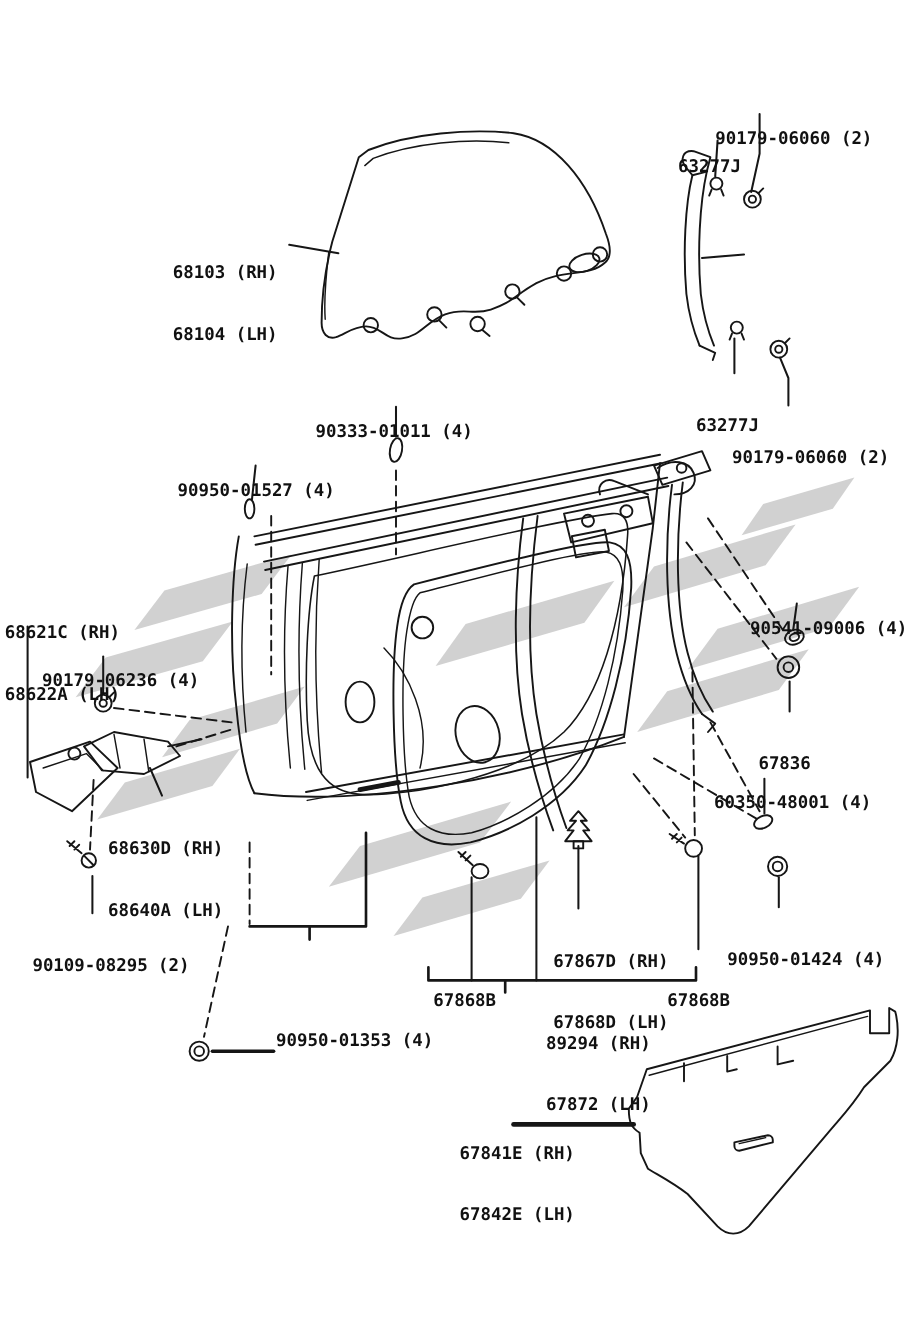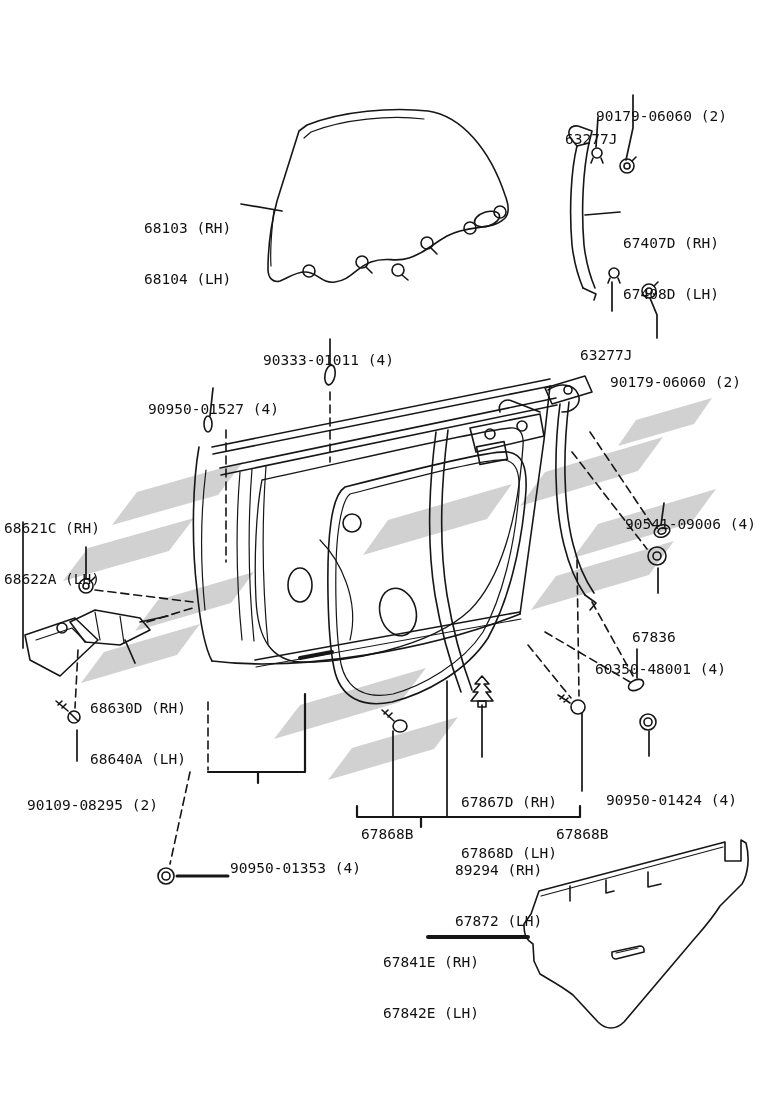--- a/index.html
+++ b/index.html
@@ -9,7 +9,7 @@
   }
   #lineart{position:absolute;left:0;top:0;}
   .lbl{
-    position:absolute;color:#111;font-size:14.5px;font-weight:normal;
+    position:absolute;color:#111;font-size:14.5px;font-weight:bold;
     line-height:17px;white-space:pre;letter-spacing:0px;
   }
   .ln{display:block;}

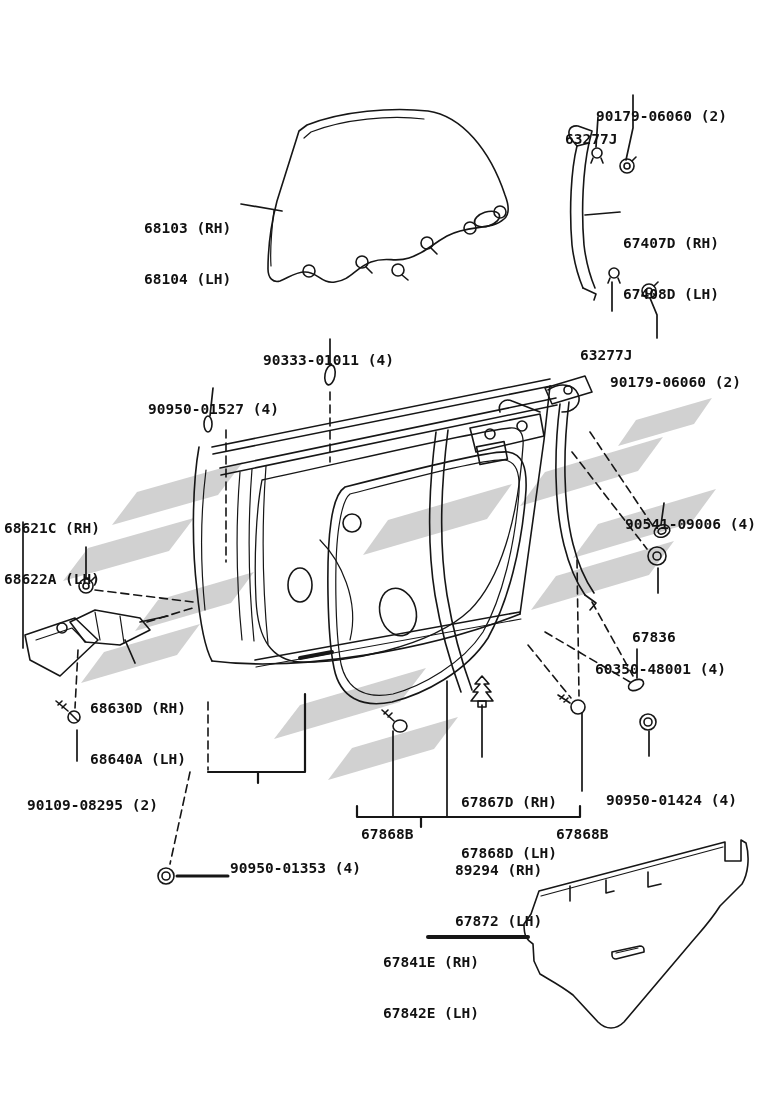--- a/index.html
+++ b/index.html
@@ -250,10 +250,6 @@
   <div class="lbl" style="left:565px;top:97px">
     <span class="ln">63277J</span>
   </div>
-  <div class="lbl" style="left:623px;top:201px">
-    <span class="ln">67407D (RH)</span>
-    <span class="ln">67408D (LH)</span>
-  </div>
   <div class="lbl" style="left:580px;top:313px">
     <span class="ln">63277J</span>
   </div>

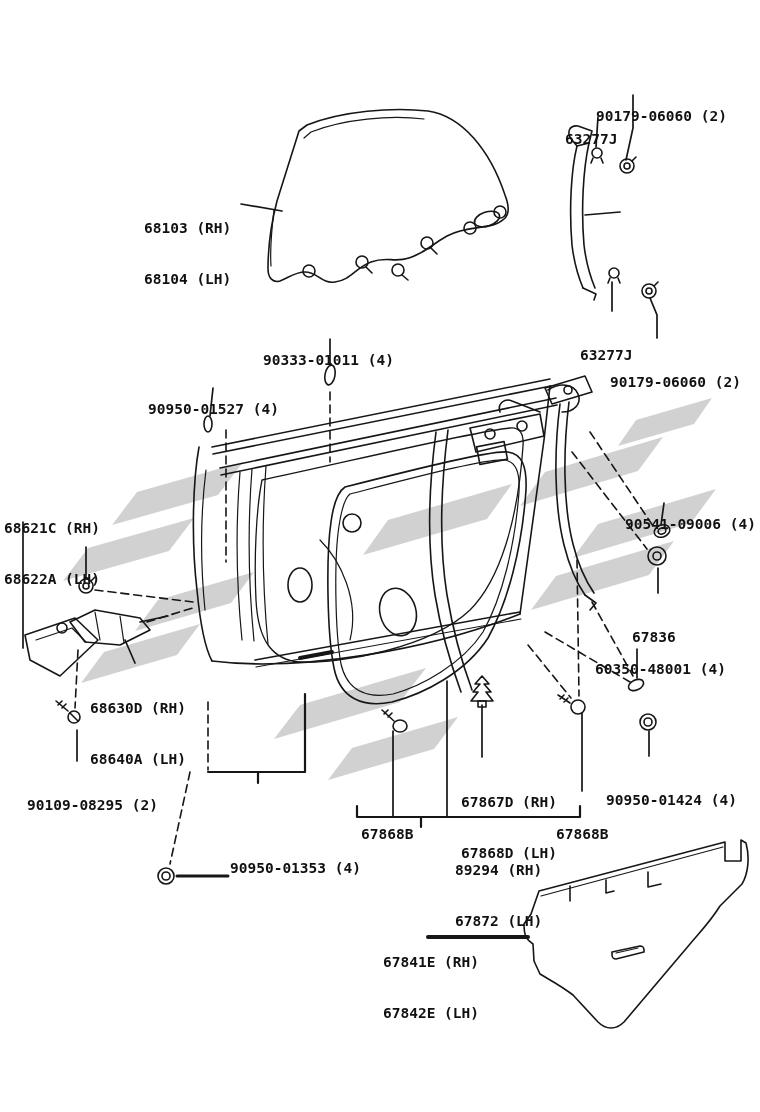--- a/index.html
+++ b/index.html
@@ -270,6 +270,9 @@
     <span class="ln">68621C (RH)</span>
     <span class="ln">68622A (LH)</span>
   </div>
+  <div class="lbl" style="left:35px;top:526px">
+    <span class="ln">90179-06236 (4)</span>
+  </div>
   <div class="lbl" style="left:90px;top:666px">
     <span class="ln">68630D (RH)</span>
     <span class="ln">68640A (LH)</span>

